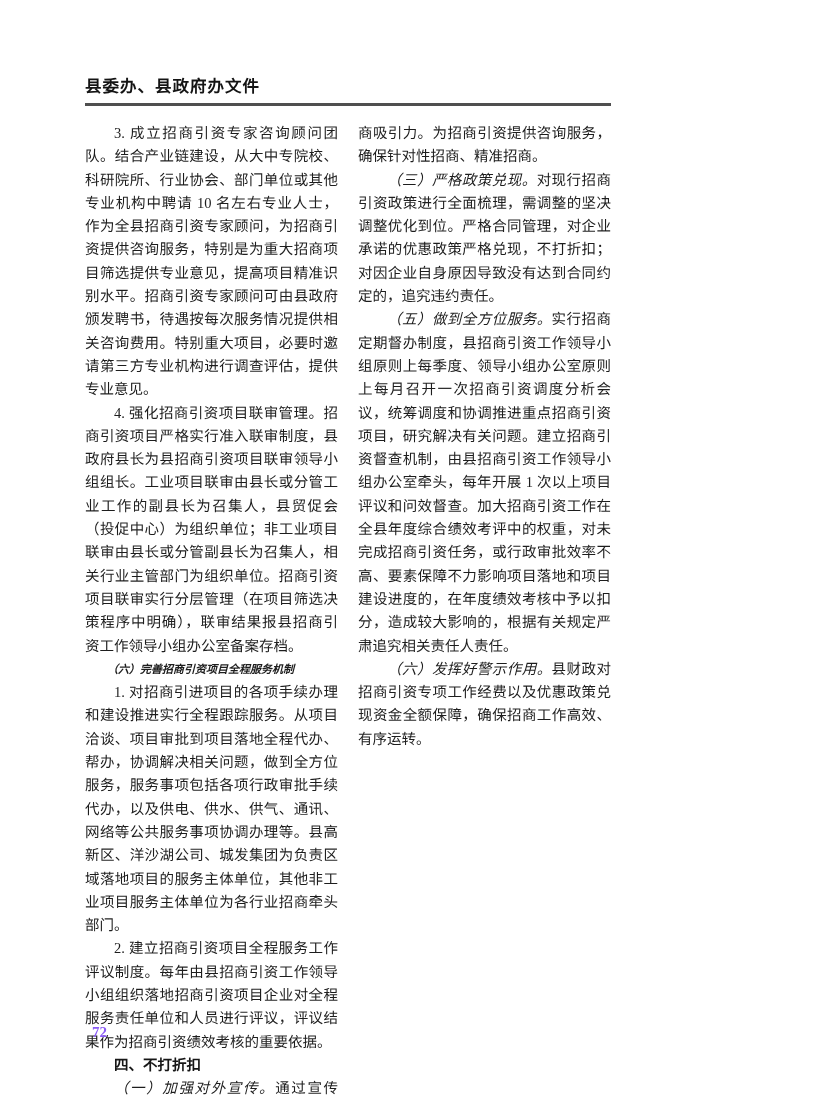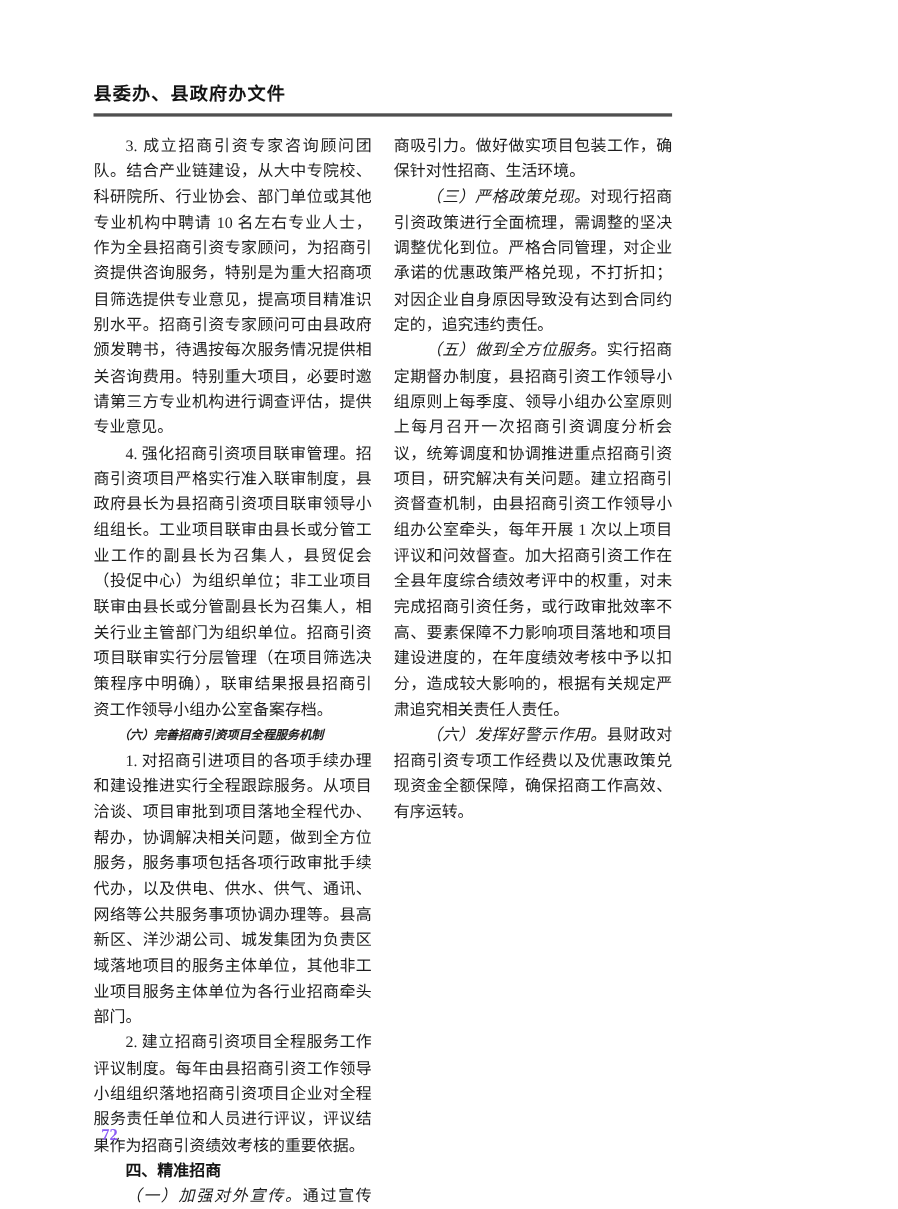--- a/index.html
+++ b/index.html
@@ -89,7 +89,7 @@
     </section>
 
     <section class="col">
-      <p class="body no-indent">商吸引力。做好做实项目包装工作，确保针对性招商、生活环境。</p>
+      <p class="body no-indent">商吸引力。为招商引资提供咨询服务，确保针对性招商、精准招商。</p>
       <p class="body"><span class="kai">（三）严格政策兑现。</span><span>对现行招商引资政策进行全面梳理，需调整的坚决调整优化到位。严格合同管理，对企业承诺的优惠政策严格兑现，不打折扣；对因企业自身原因导致没有达到合同约定的，追究违约责任。</span></p>
       <p class="body"><span class="kai">（五）做到全方位服务。</span><span>实行招商定期督办制度，县招商引资工作领导小组原则上每季度、领导小组办公室原则上每月召开一次招商引资调度分析会议，统筹调度和协调推进重点招商引资项目，研究解决有关问题。建立招商引资督查机制，由县招商引资工作领导小组办公室牵头，每年开展 1 次以上项目评议和问效督查。加大招商引资工作在全县年度综合绩效考评中的权重，对未完成招商引资任务，或行政审批效率不高、要素保障不力影响项目落地和项目建设进度的，在年度绩效考核中予以扣分，造成较大影响的，根据有关规定严肃追究相关责任人责任。</span></p>
       <p class="body"><span class="kai">（六）发挥好警示作用。</span><span>县财政对招商引资专项工作经费以及优惠政策兑现资金全额保障，确保招商工作高效、有序运转。</span></p>

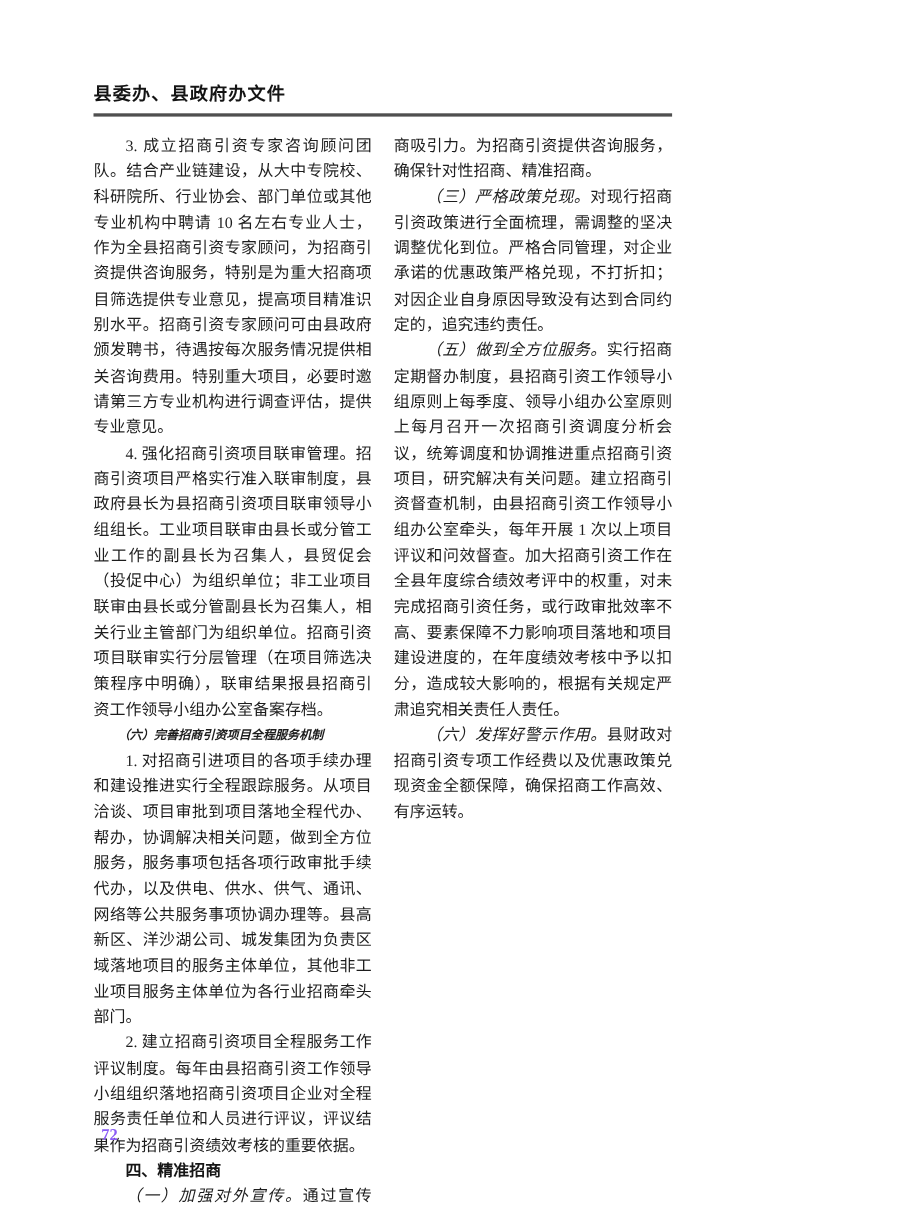--- a/index.html
+++ b/index.html
@@ -84,7 +84,7 @@
       <h3 class="kai-heading">（六）完善招商引资项目全程服务机制</h3>
       <p class="body">1. 对招商引进项目的各项手续办理和建设推进实行全程跟踪服务。从项目洽谈、项目审批到项目落地全程代办、帮办，协调解决相关问题，做到全方位服务，服务事项包括各项行政审批手续代办，以及供电、供水、供气、通讯、网络等公共服务事项协调办理等。县高新区、洋沙湖公司、城发集团为负责区域落地项目的服务主体单位，其他非工业项目服务主体单位为各行业招商牵头部门。</p>
       <p class="body">2. 建立招商引资项目全程服务工作评议制度。每年由县招商引资工作领导小组组织落地招商引资项目企业对全程服务责任单位和人员进行评议，评议结果作为招商引资绩效考核的重要依据。</p>
-      <h2 class="hei-heading">四、精准招商</h2>
+      <h2 class="hei-heading">四、不打折扣</h2>
       <p class="body"><span class="kai">（一）加强对外宣传。</span><span>通过宣传片、APP、招商手册、微视频等多形式、多渠道，大力宣传湘阴作为湘江新区新片区的新形象，全方位展示湘阴在交通区位、产业发展、生产配套、生活环境、招商政策、营商环境等方面的优势，不断提升招</span></p>
     </section>
 

